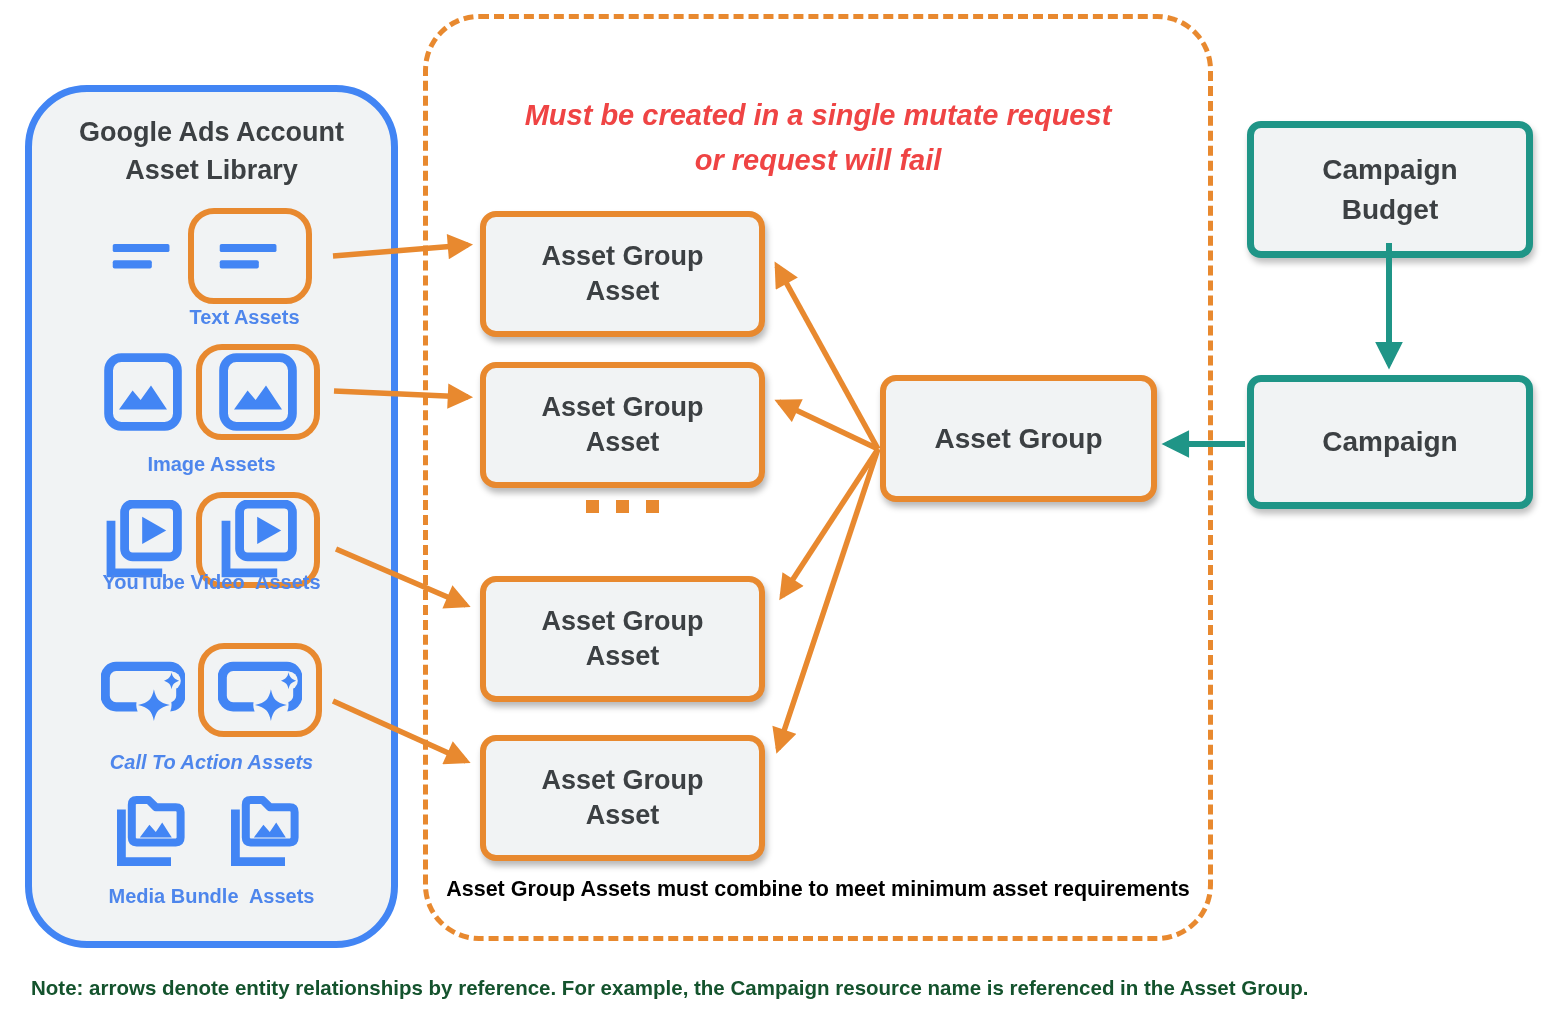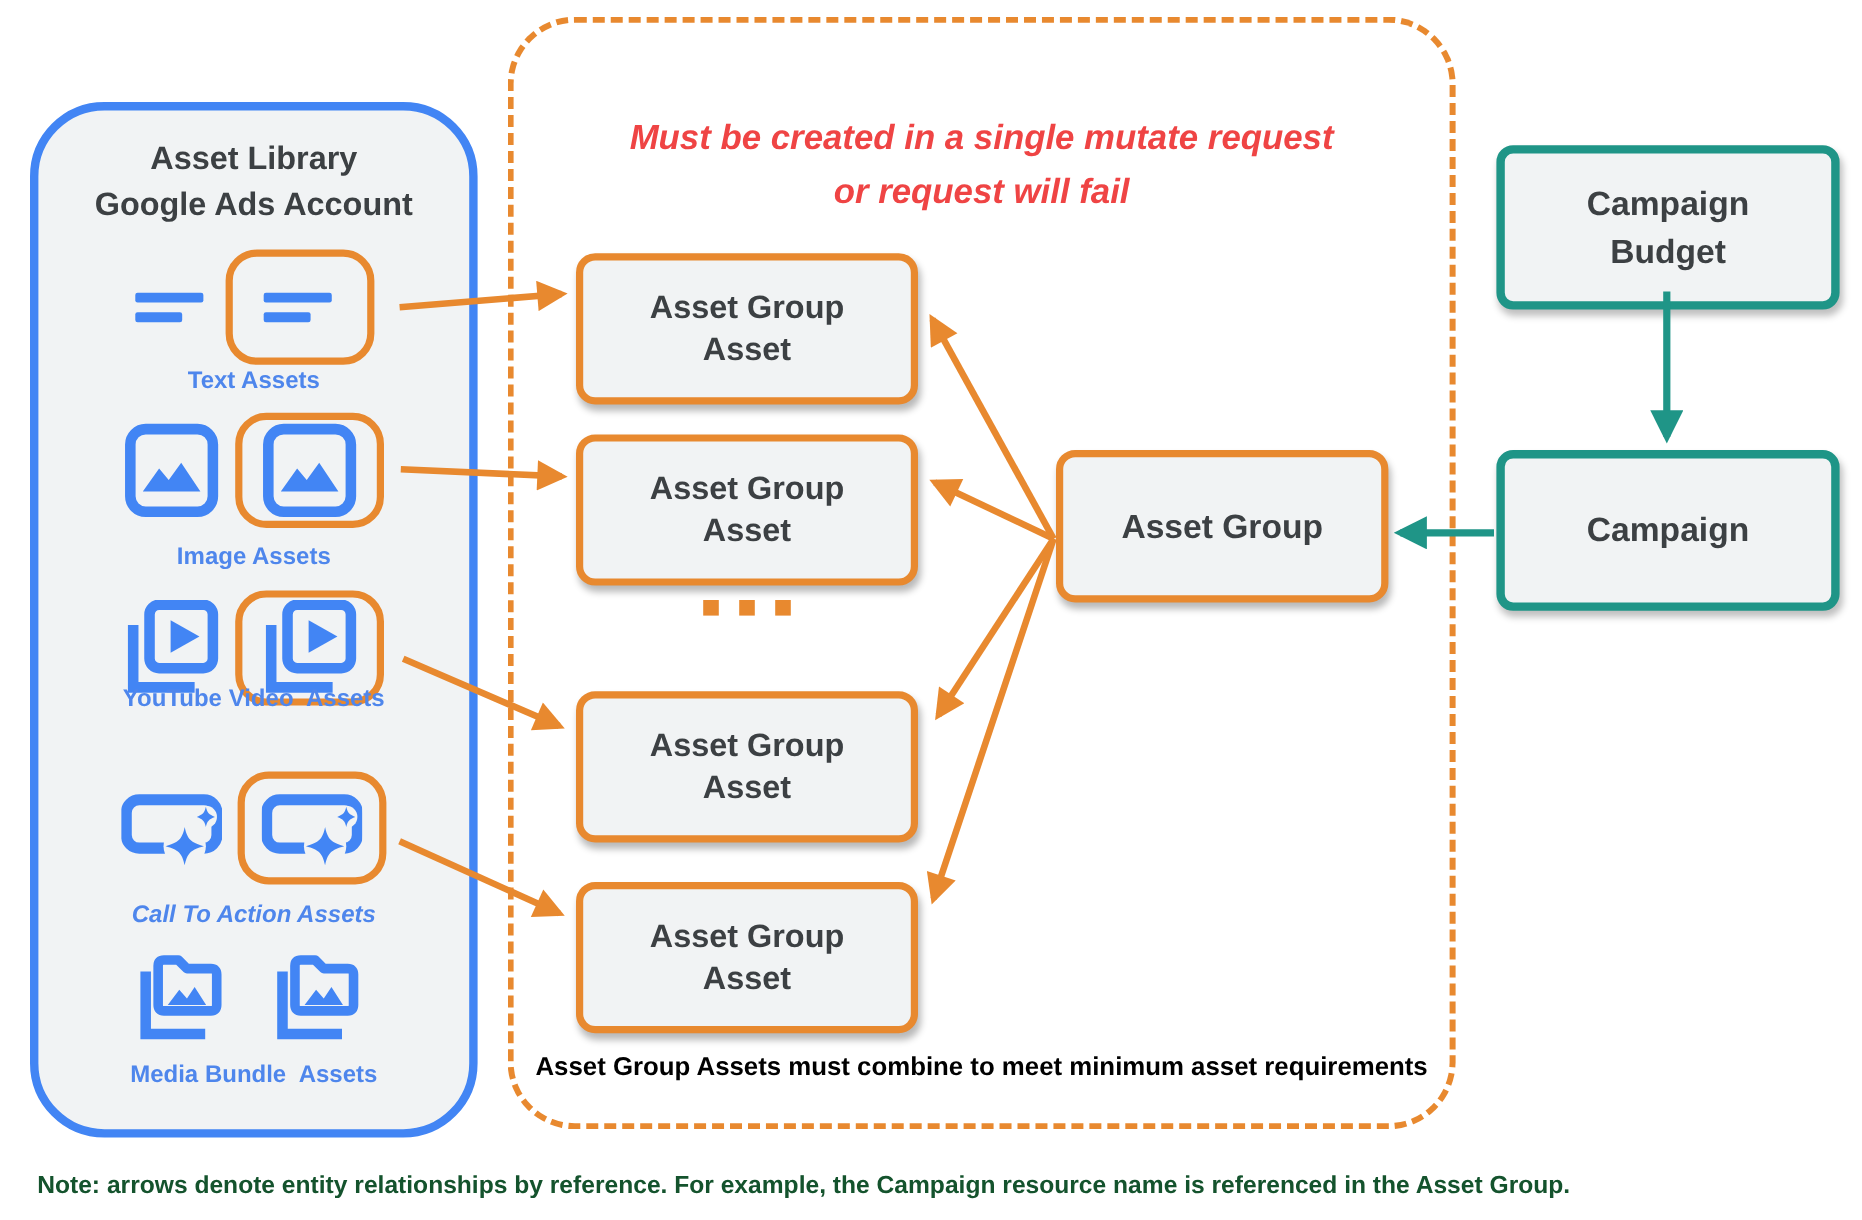--- a/index.html
+++ b/index.html
@@ -120,8 +120,8 @@
 
 <div class="panel">
   <div class="panel-title">
+    <div>Google Ads Account</div>
     <div>Asset Library</div>
-    <div>Google Ads Account</div>
   </div>
 
   <div class="al-row" style="top:115px;">

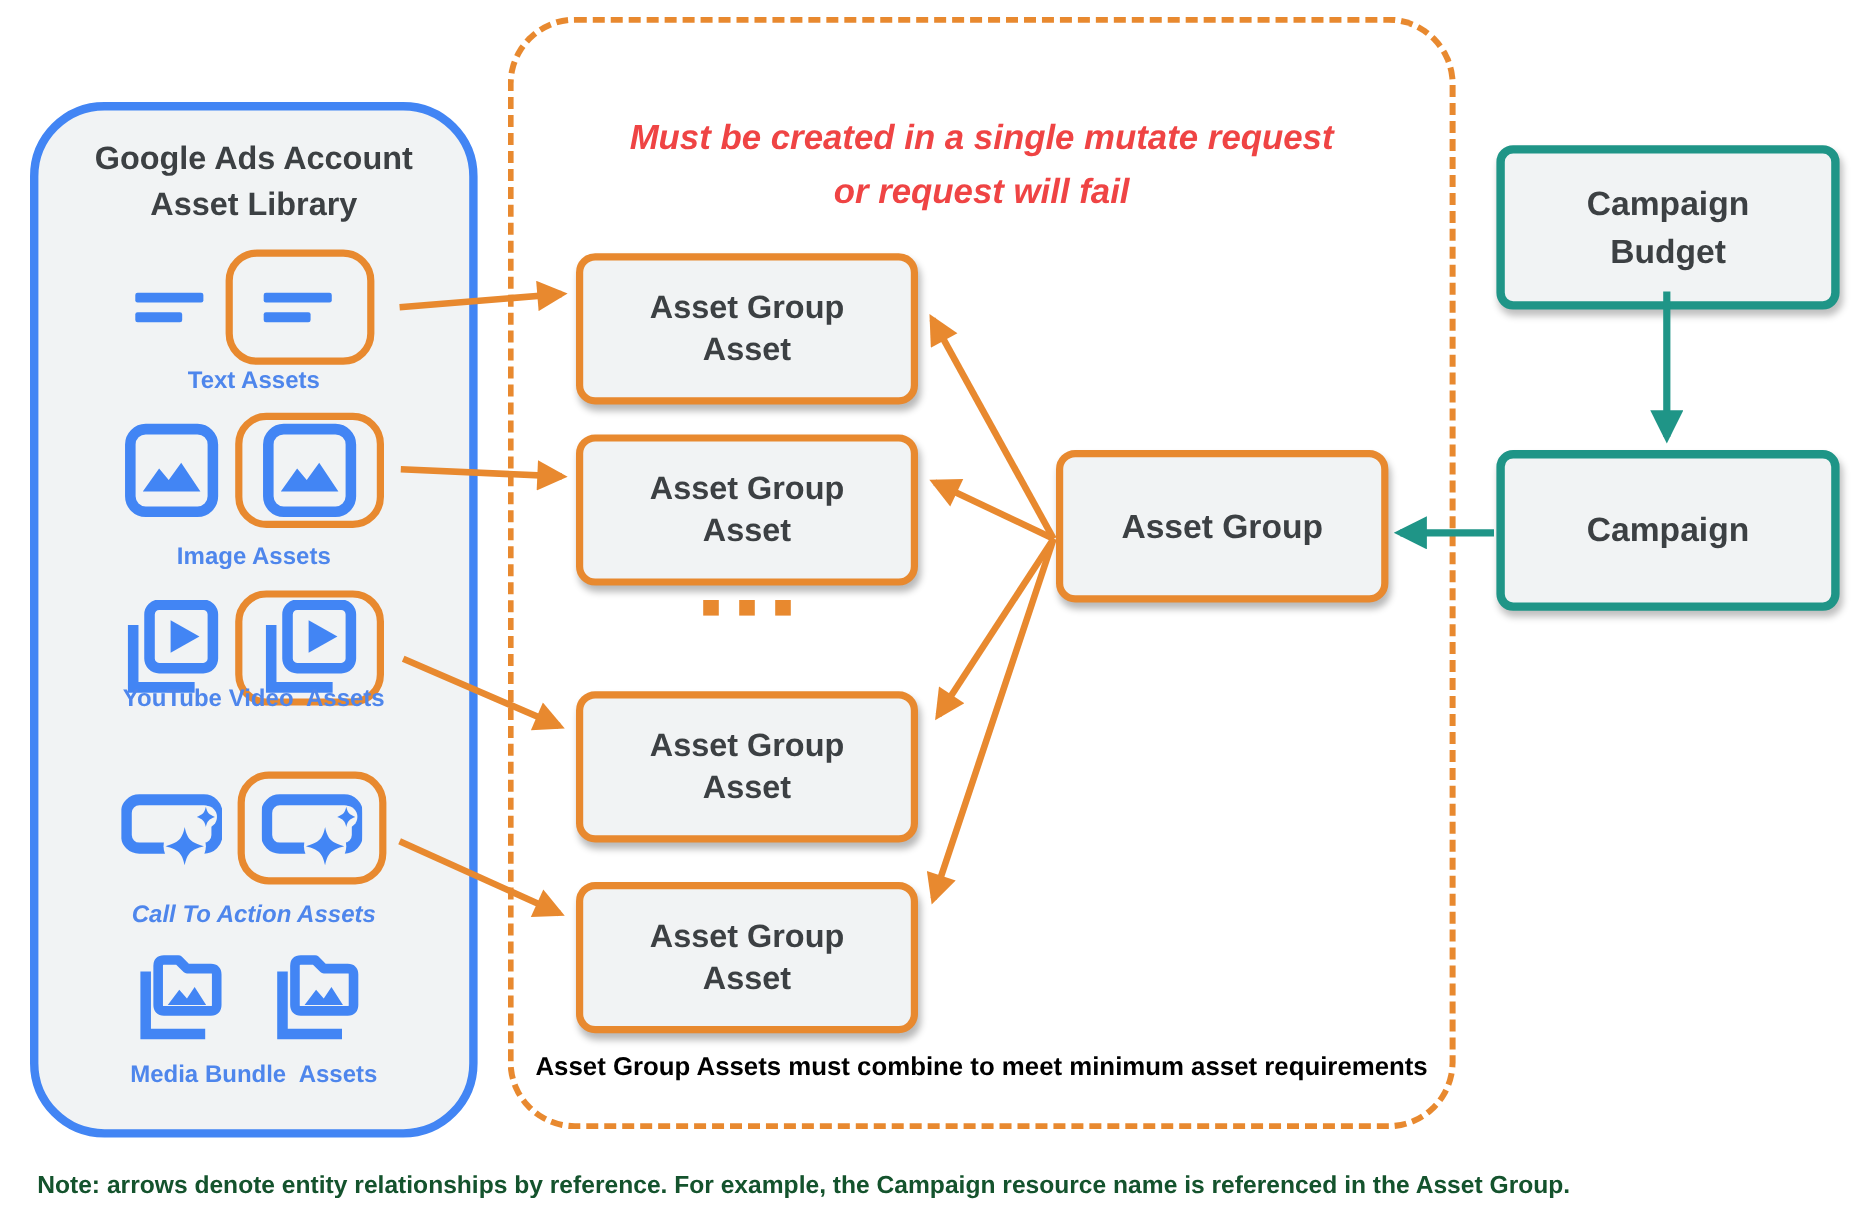--- a/index.html
+++ b/index.html
@@ -134,7 +134,7 @@
         </svg>
     </span>
   </div>
-  <div class="al-label" style="top:214px;">Text Assets</div>
+  <div class="al-label" style="top:214px;padding-left:33px;">Text Assets</div>
 
   <div class="al-row" style="top:251px;">
     <svg class="ic" width="80" height="80">

